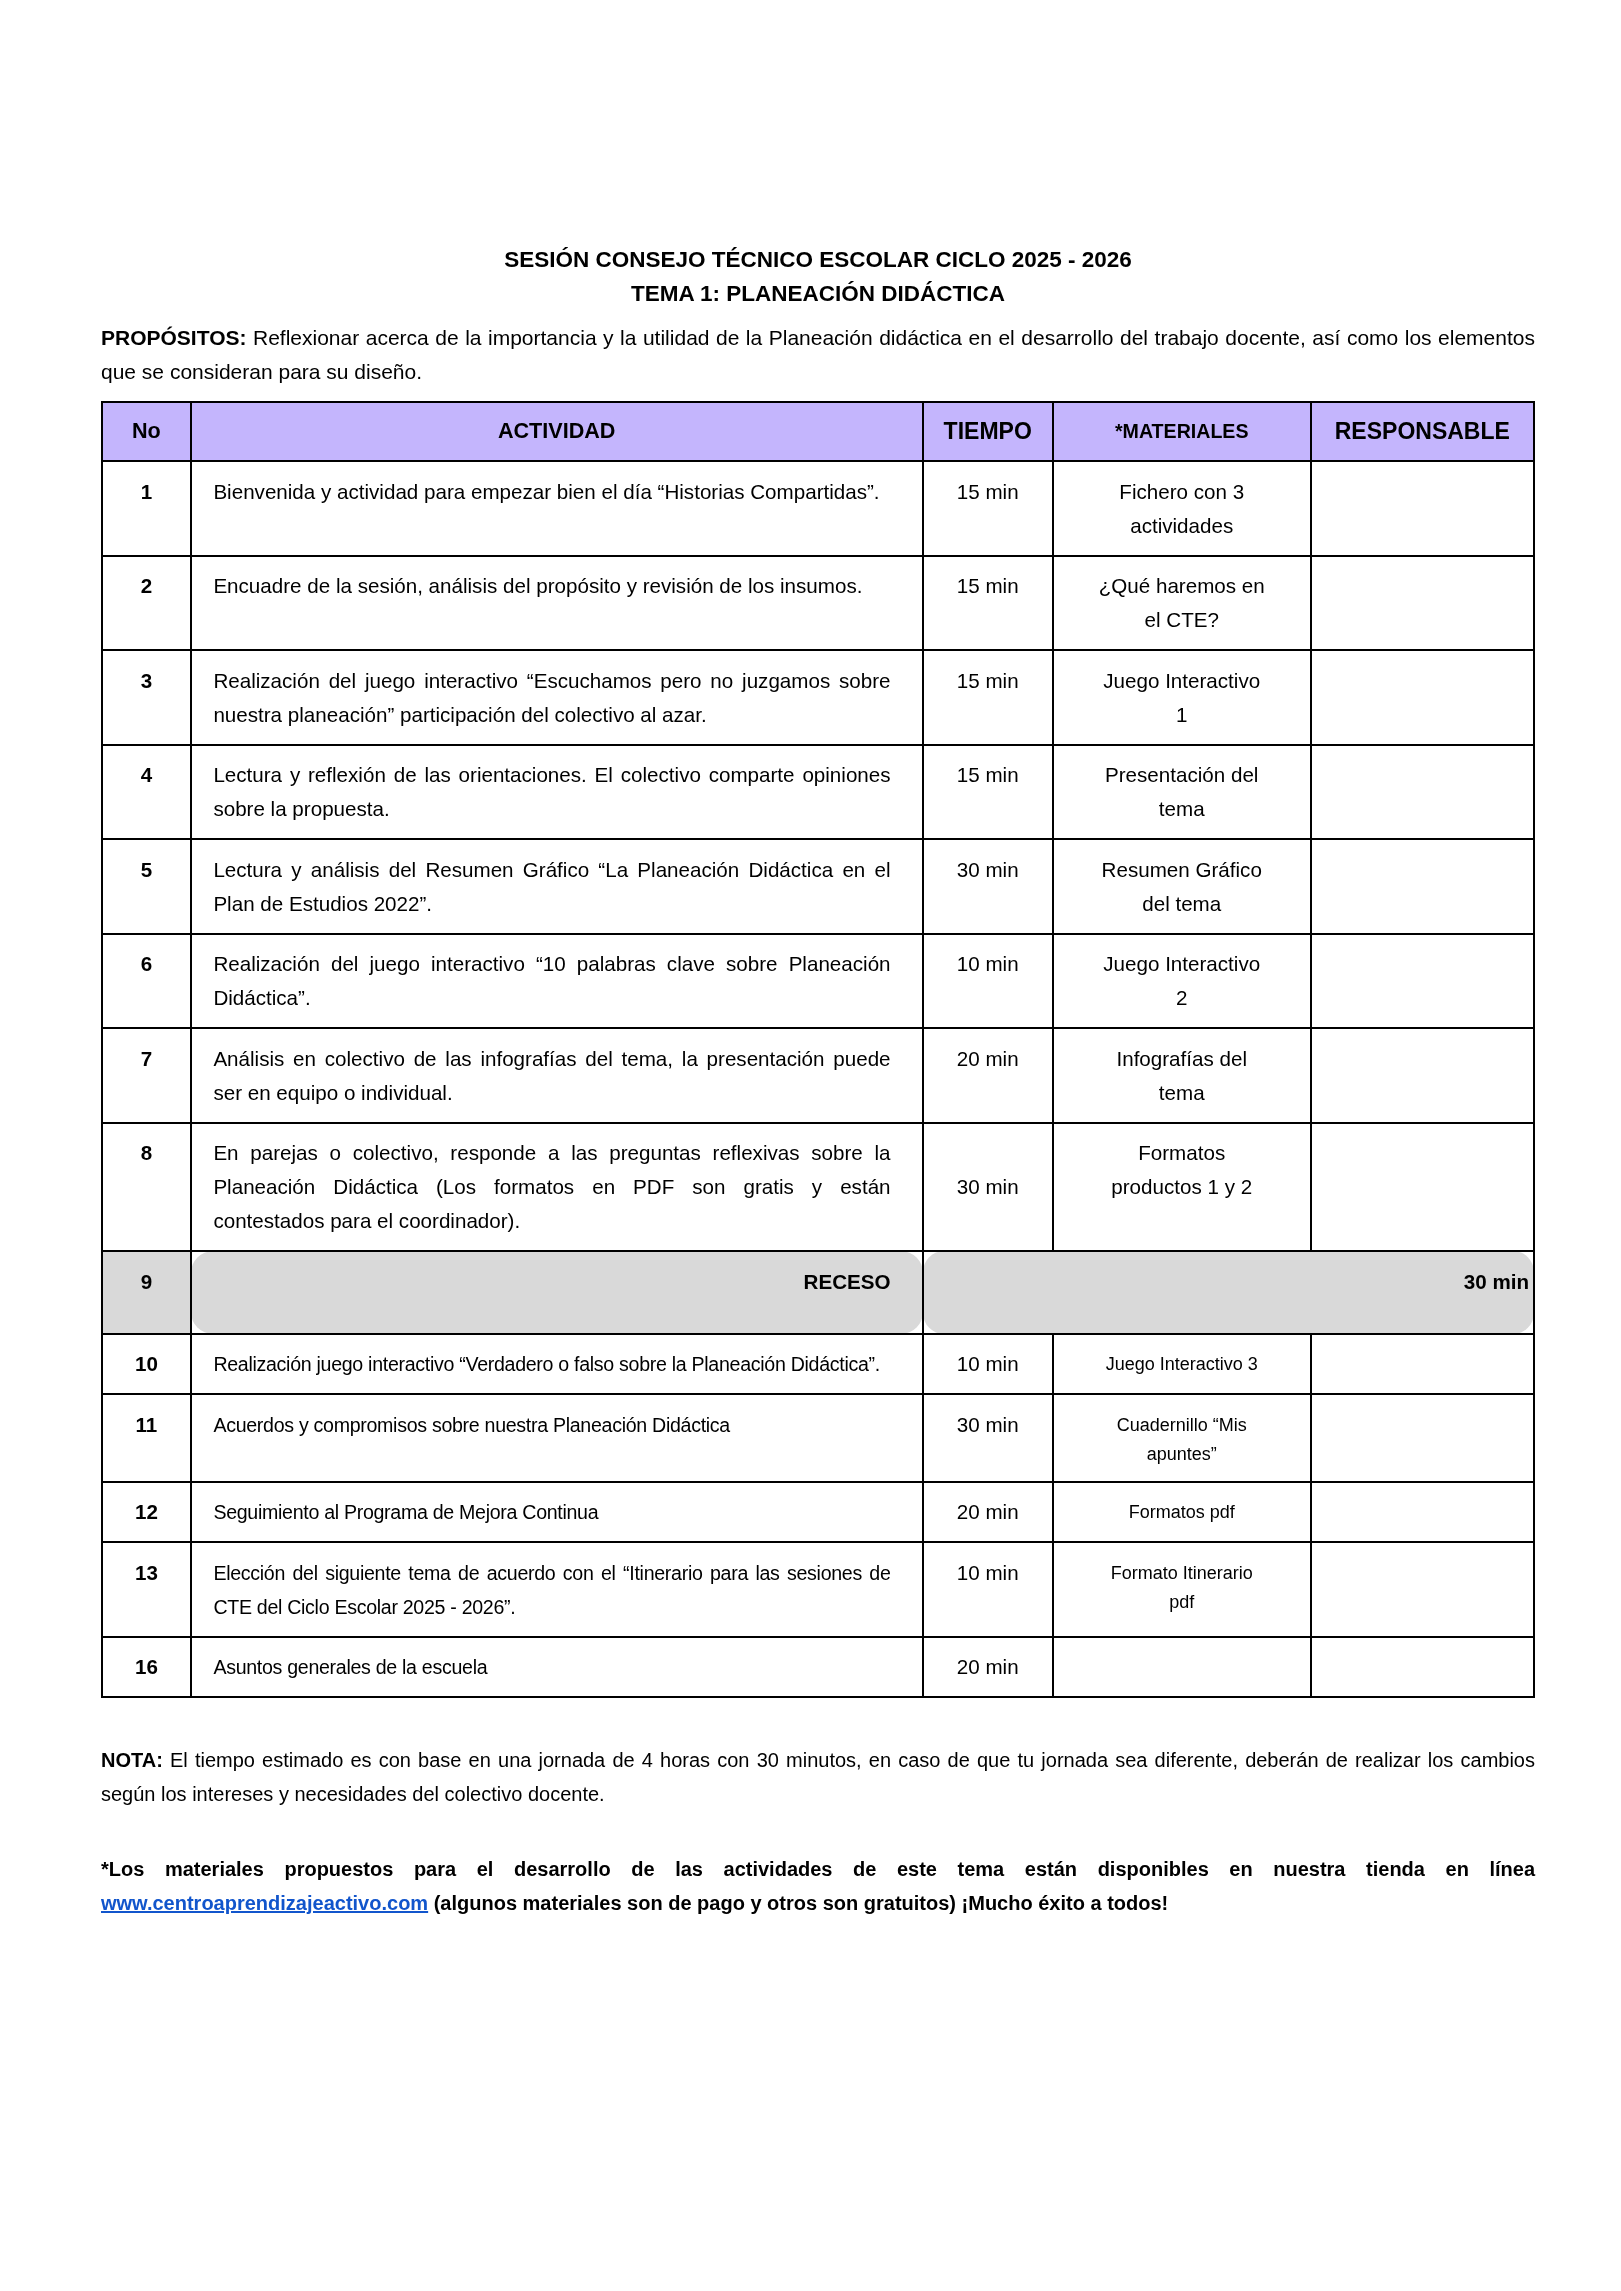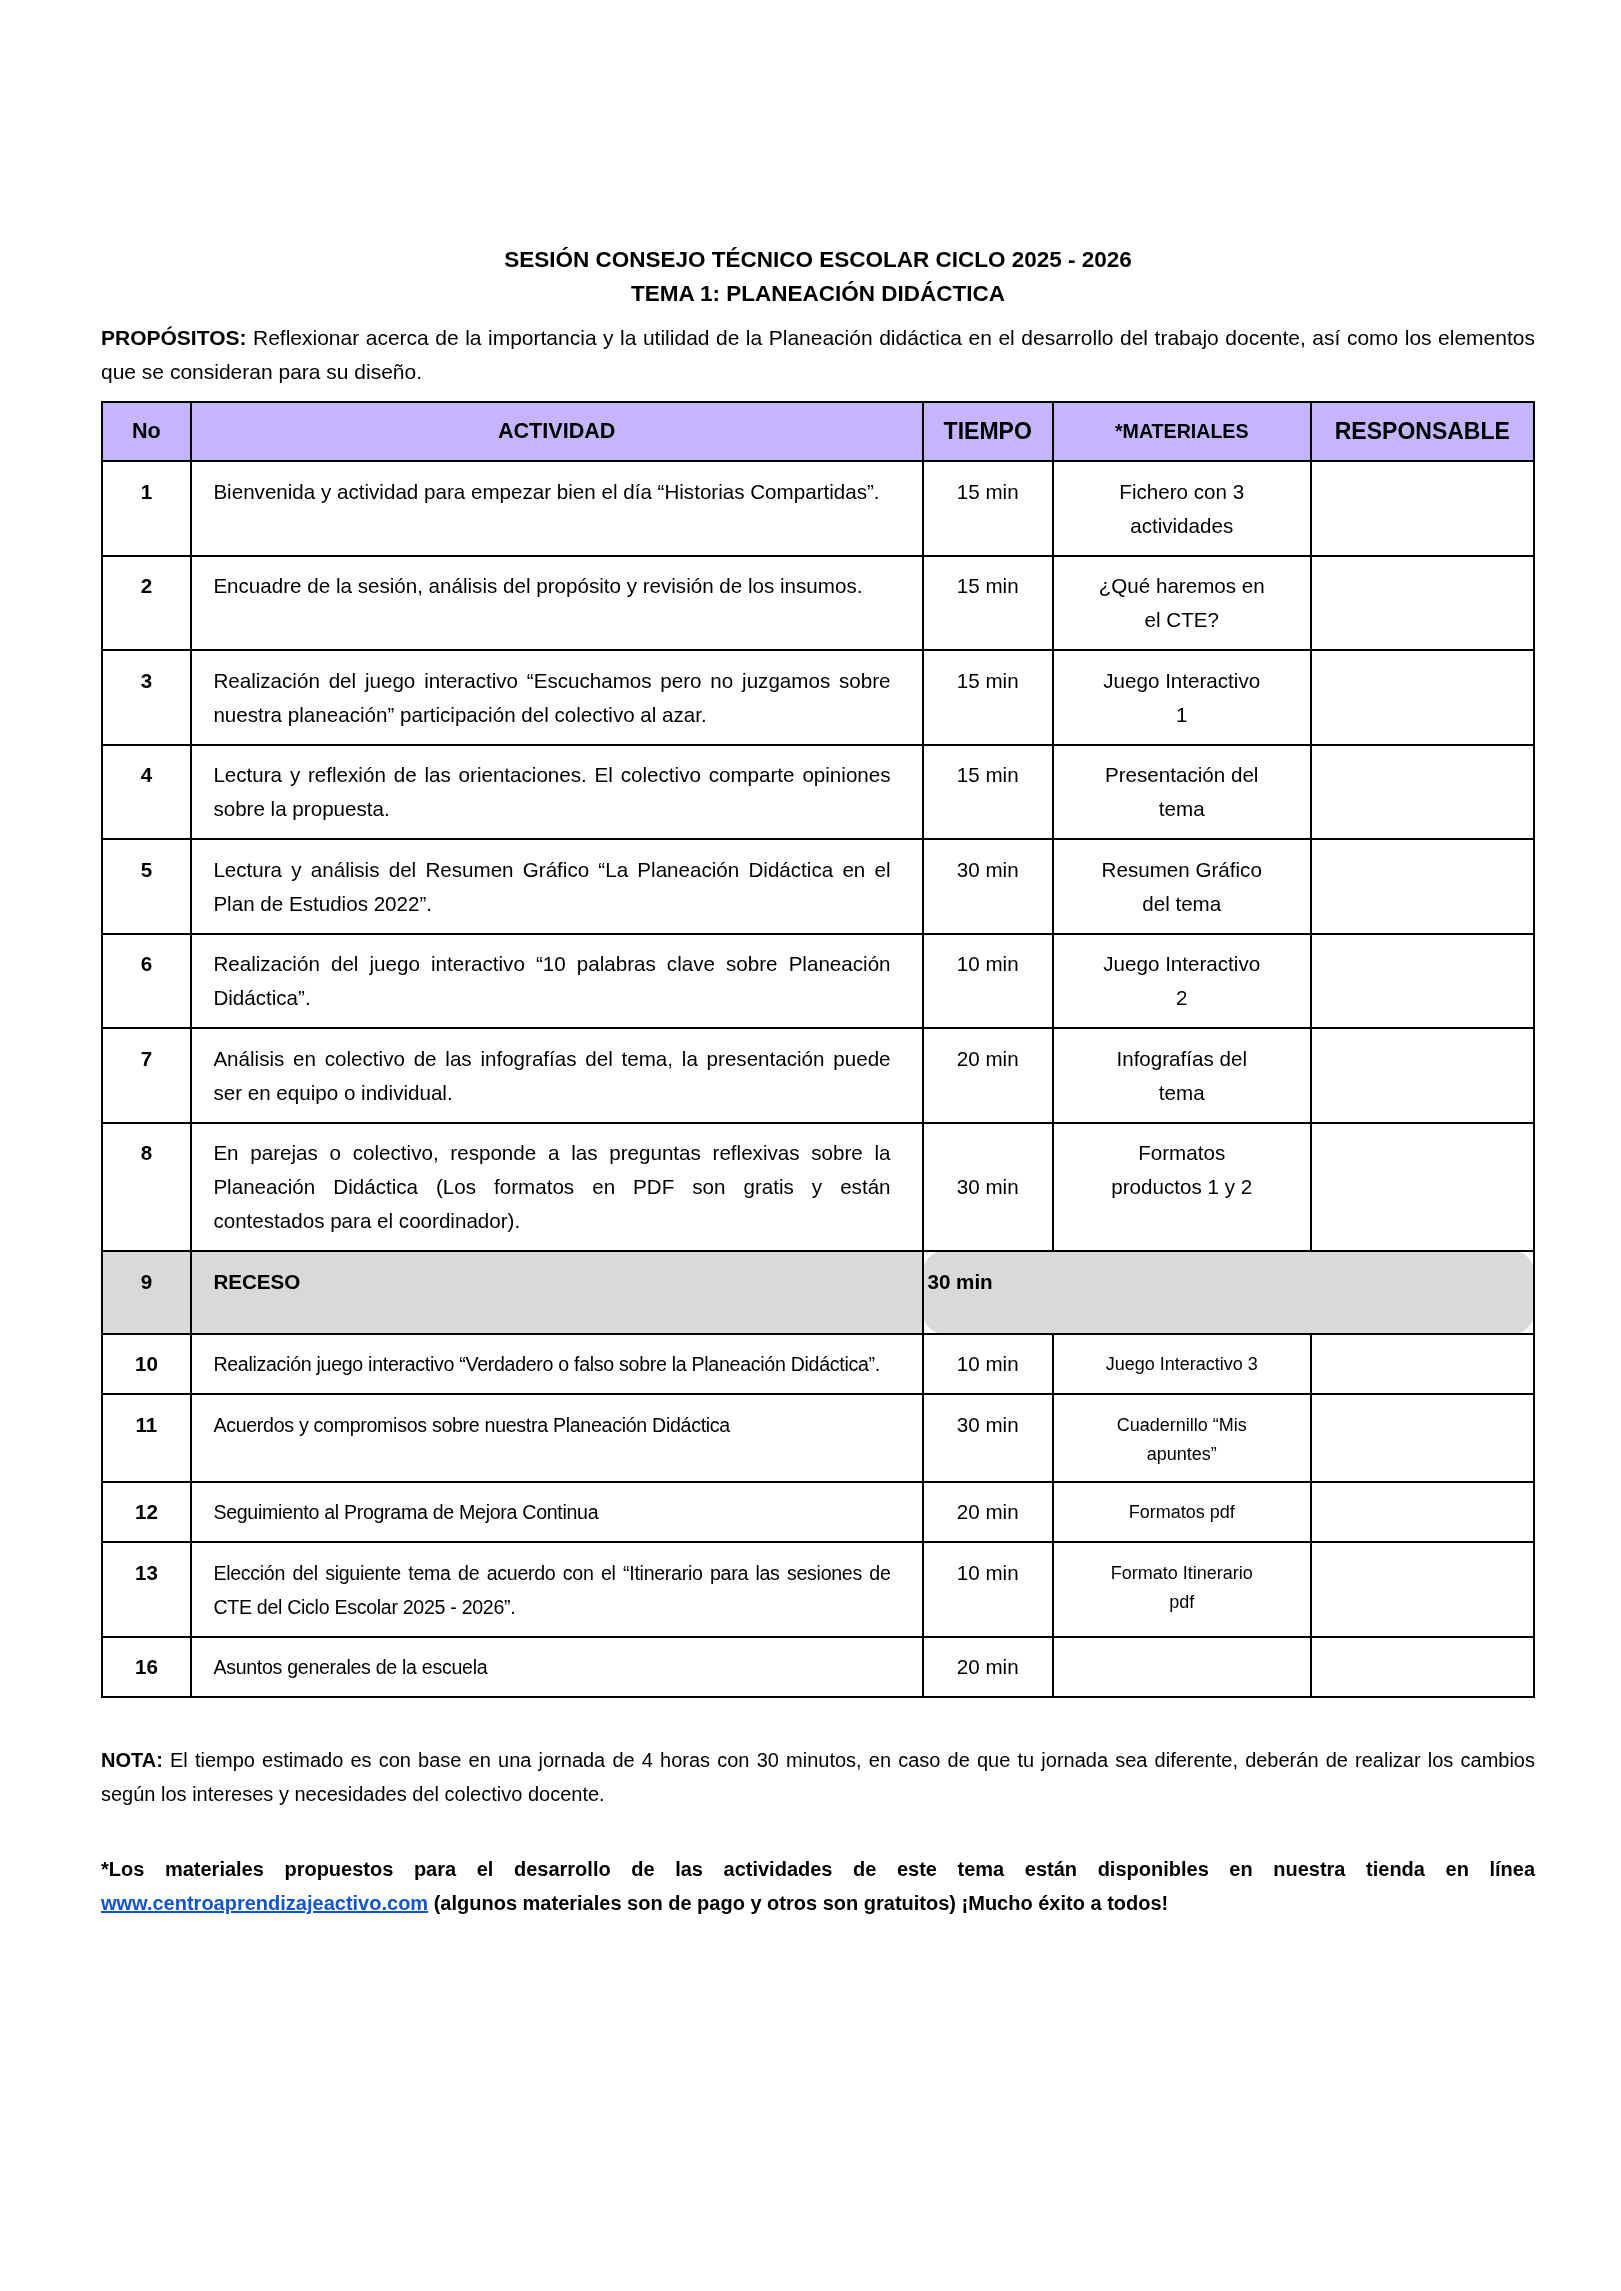--- a/index.html
+++ b/index.html
@@ -50,7 +50,7 @@
   .col-resp { width: 15.6%; }
   .agenda td { padding: 12.7px 13.7px 11.8px; font-size: 20.6px; line-height: 34px; }
   td.no   { text-align: center; font-weight: bold; padding-left: 3.9px; padding-right: 3.9px; }
-  td.act  { text-align: justify; padding-left: 21.6px; padding-right: 31px; }
+  td.act  { text-align: justify; padding-left: 21.6px; padding-right: 31px; border-radius: 22px; }
   td.time { text-align: center; padding-left: 3.9px; padding-right: 3.9px; border-radius: 21px; }
   td.mat  { text-align: center; white-space: pre-line; padding-left: 7.8px; padding-right: 7.8px; }
   td.vmid { vertical-align: middle; }

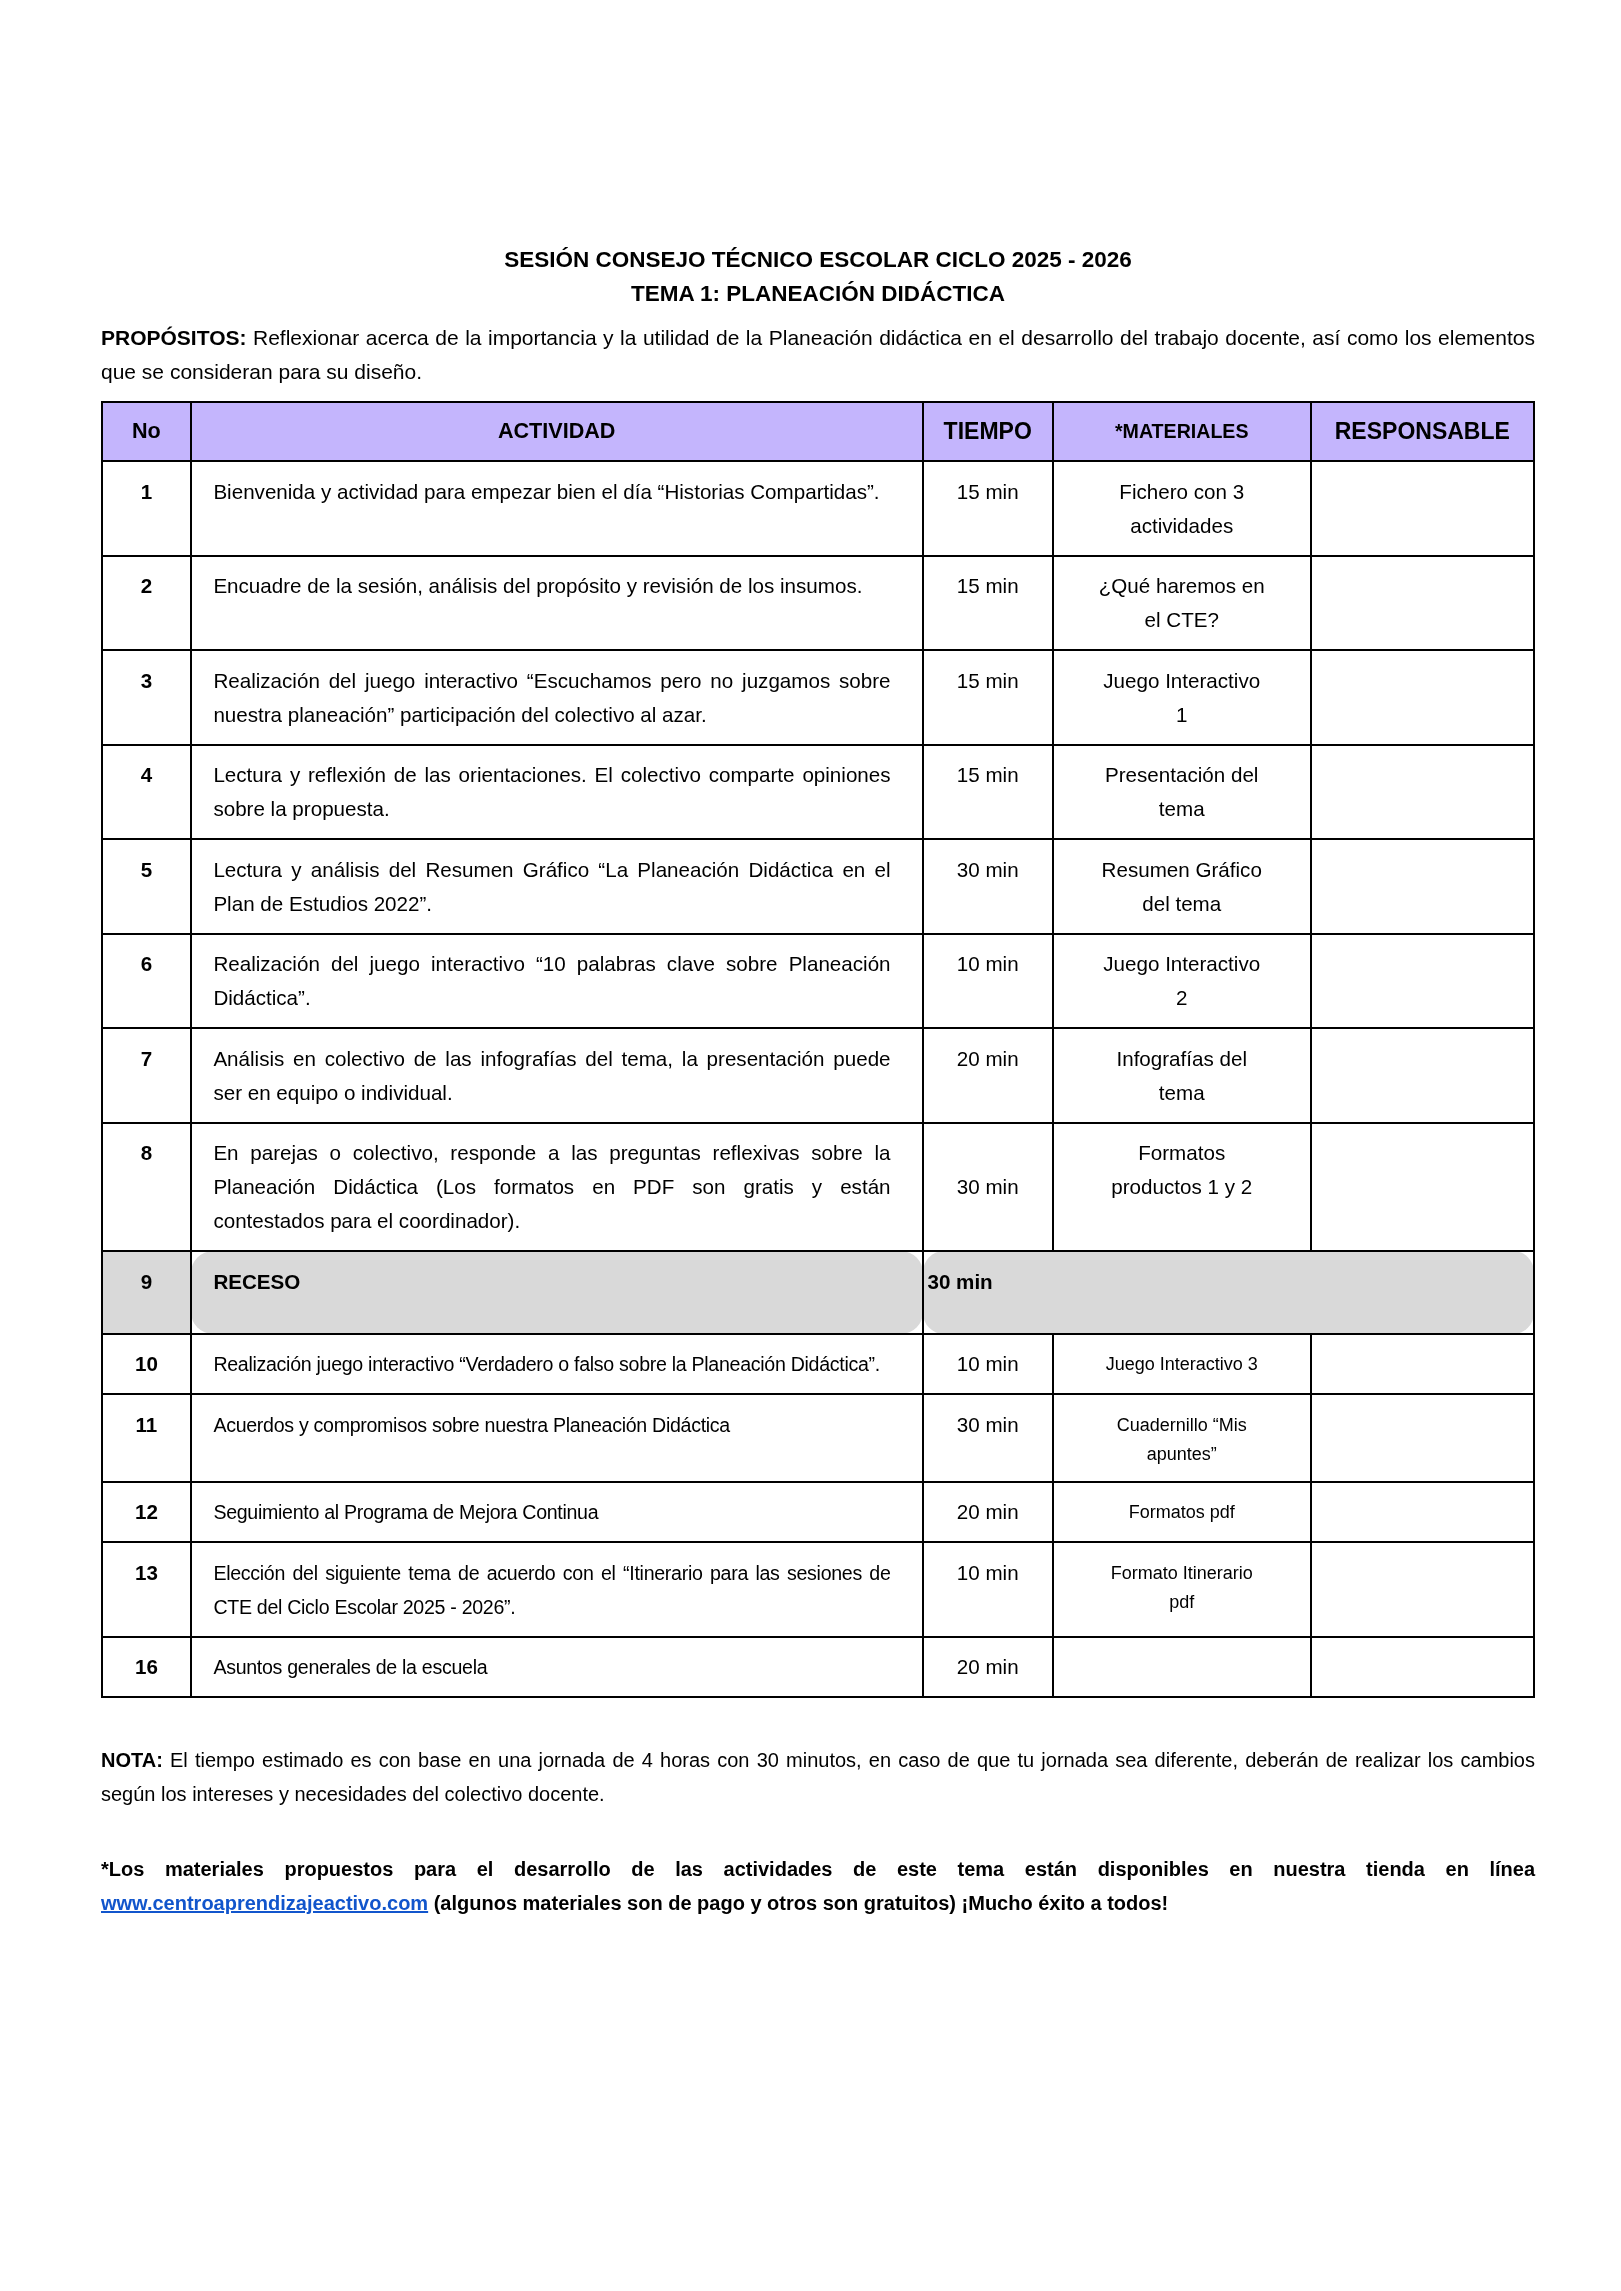--- a/index.html
+++ b/index.html
@@ -57,7 +57,7 @@
   tr.narrow td.act { font-size: 19.6px; letter-spacing: -0.3px; }
   td.mat.sm { font-size: 18px; line-height: 29px; padding-top: 15.7px; }
   tr.receso td { background: #d9d9d9; font-weight: bold; padding-bottom: 34px; }
-  tr.receso td.act, tr.receso td.time { text-align: left; }
+  tr.receso td.act, tr.receso td.time { text-align: right; }
   .nota { margin-top: 45px; font-size: 20px; line-height: 34px; text-align: justify; }
   .footnote { margin-top: 41px; font-size: 20px; line-height: 34px; text-align: justify; font-weight: bold; }
   .footnote a { color: #1155cc; text-decoration: underline; font-weight: bold; cursor: pointer; }

